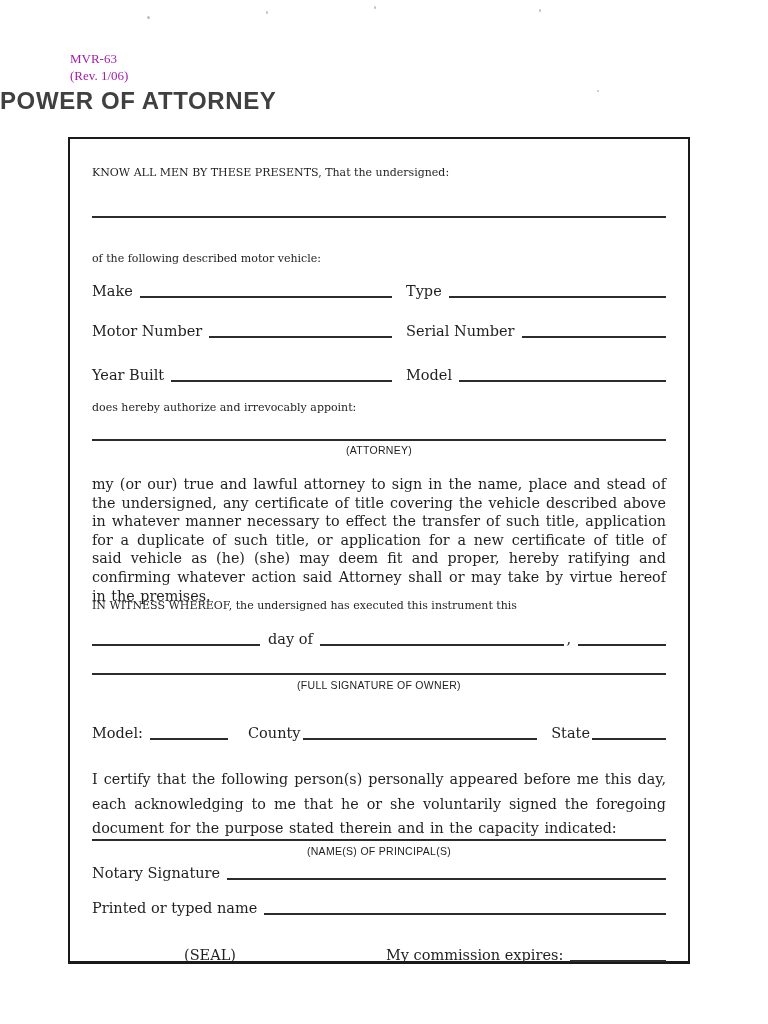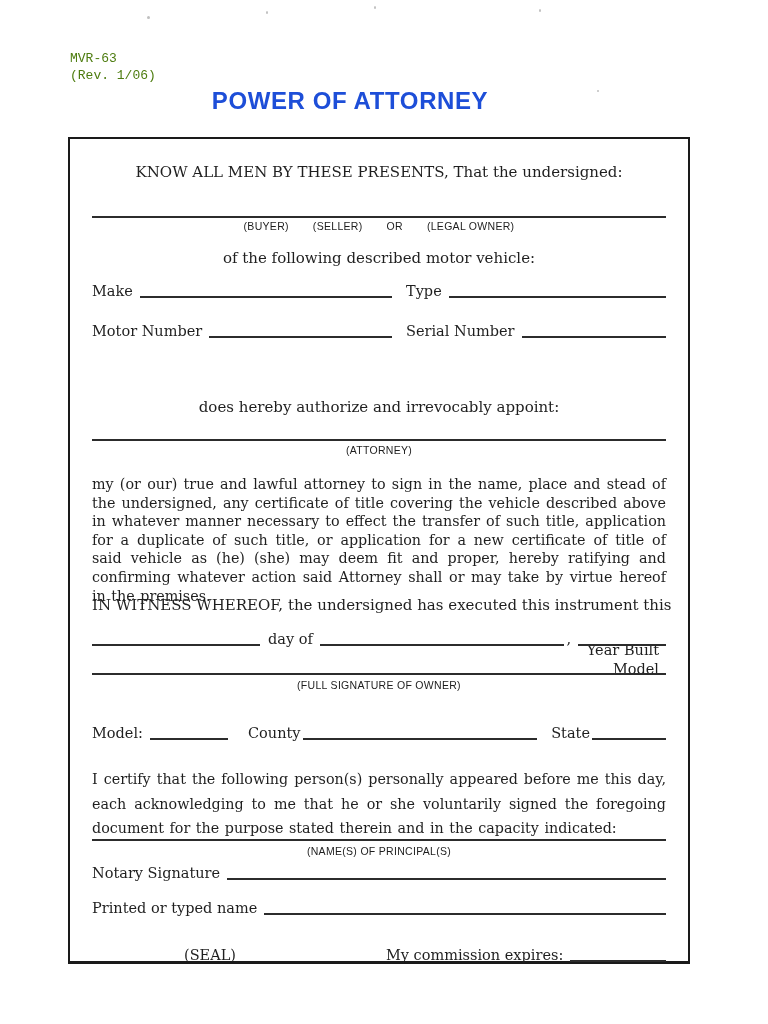--- a/index.html
+++ b/index.html
@@ -15,8 +15,8 @@
 
   .form-code-block {
     position:absolute; left:70px; top:50px;
-    font-family:Liberation Mono, monospace;
-    font-size:13px; line-height:17px; color:#4d7c0f;
+    font-family:Liberation Serif, serif;
+    font-size:13px; line-height:17px; color:#a21caf;
   }
   .doc-title {
     position:absolute; left:0; right:68px; top:87px;

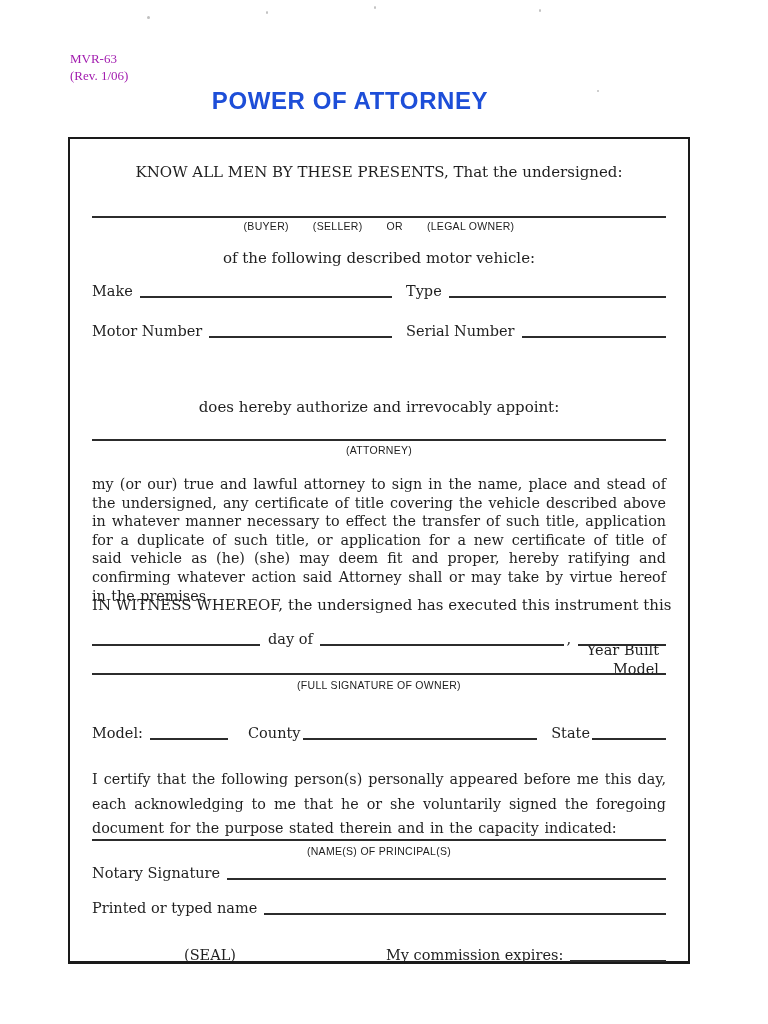--- a/index.html
+++ b/index.html
@@ -20,10 +20,9 @@
   }
   .doc-title {
     position:absolute; left:0; right:68px; top:87px;
-    text-align:center;
     font-family:"Liberation Sans", sans-serif;
     font-weight:bold; font-size:24px; letter-spacing:0.6px;
-    color:#1d4ed8;
+    color:#404040;
   }
 
   .box {

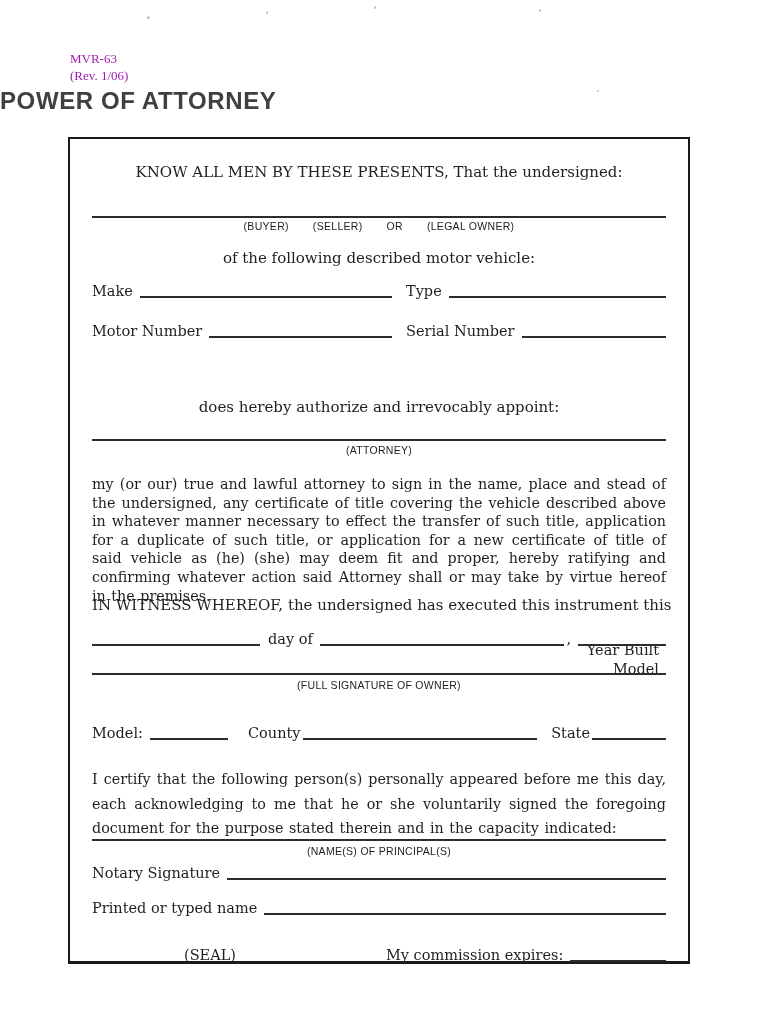--- a/index.html
+++ b/index.html
@@ -34,7 +34,7 @@
   }
   .abs { position:absolute; left:22px; right:22px; }
 
-  .tline { font-size:15px; line-height:19px; white-space:nowrap;text-align:center; }
+  .tline { font-size:11px; line-height:19px; white-space:nowrap; }
 
   .rule { position:absolute; left:22px; right:22px; border-bottom:2px solid #2c2c2c; height:0; }
 

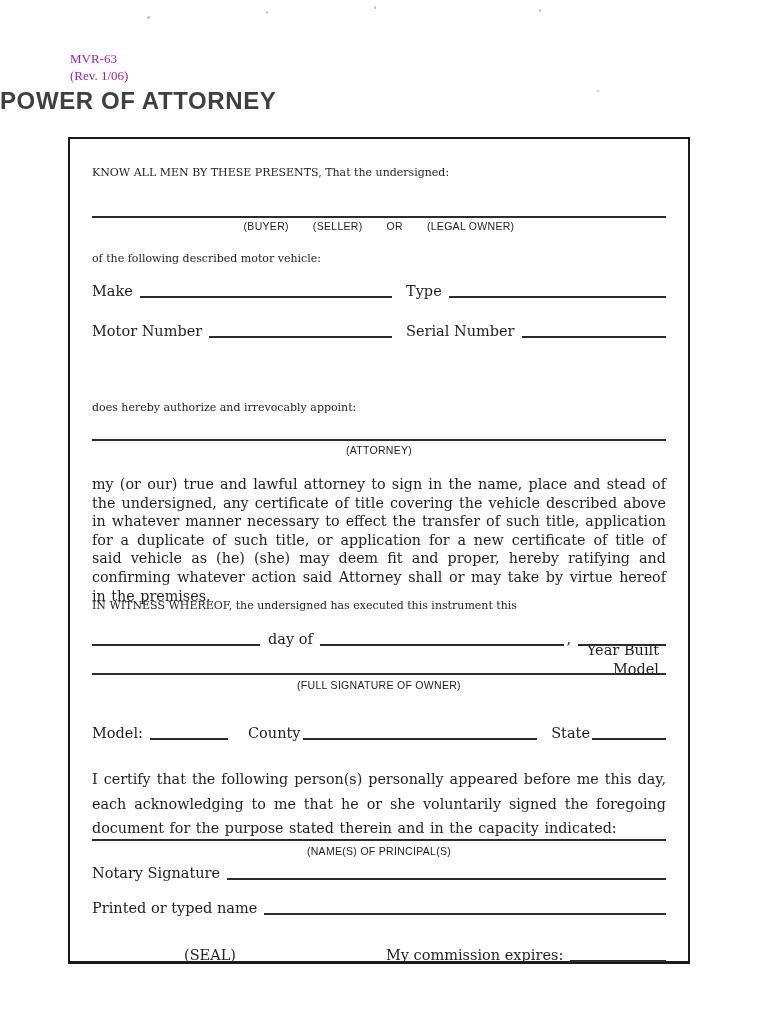--- a/index.html
+++ b/index.html
@@ -97,9 +97,6 @@
     <div class="abs tline" style="top:24px;">KNOW ALL MEN BY THESE PRESENTS, That the undersigned:</div>
 
     <div class="rule" style="top:77px;"></div>
-    <div class="sublabel party" style="top:81px;">
-      <span>(BUYER)</span><span>(SELLER)</span><span>OR</span><span>(LEGAL OWNER)</span>
-    </div>
 
     <div class="abs tline" style="top:110px;">of the following described motor vehicle:</div>
 

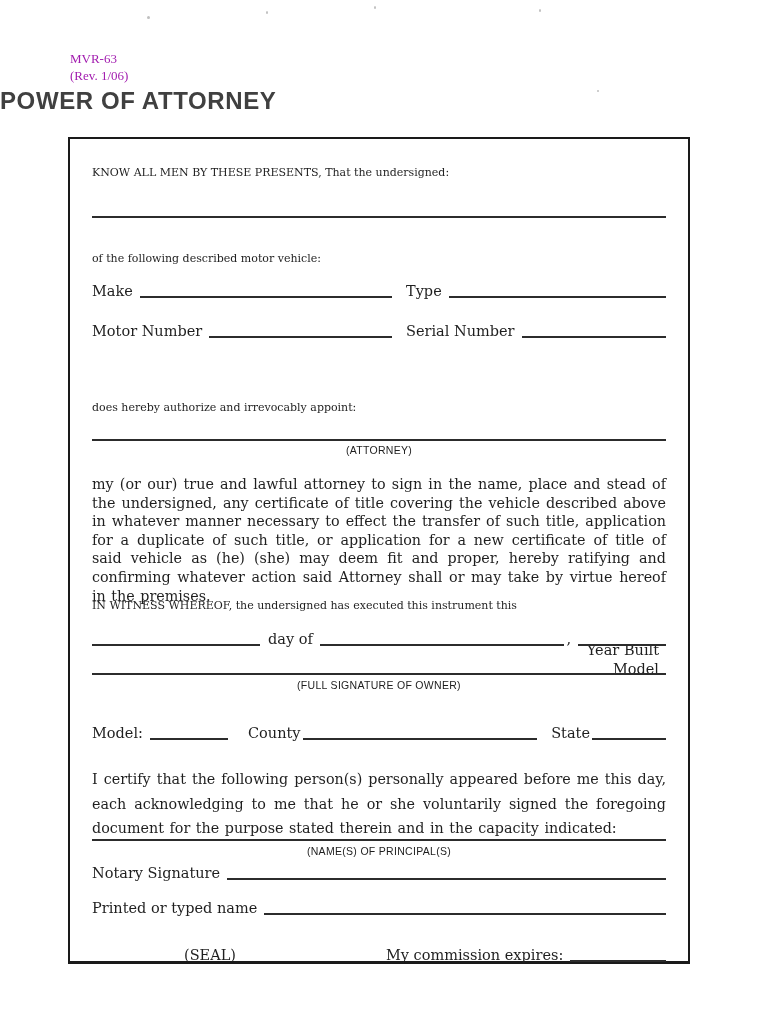--- a/index.html
+++ b/index.html
@@ -122,7 +122,7 @@
       </div>
     </div>
 
-    <div class="row" style="top:221px;flex-direction:column;">
+    <div class="row" style="top:227px;">
       <div class="vcell-l">
         <span class="lbl">Year Built</span>
         <span class="fill"></span>

